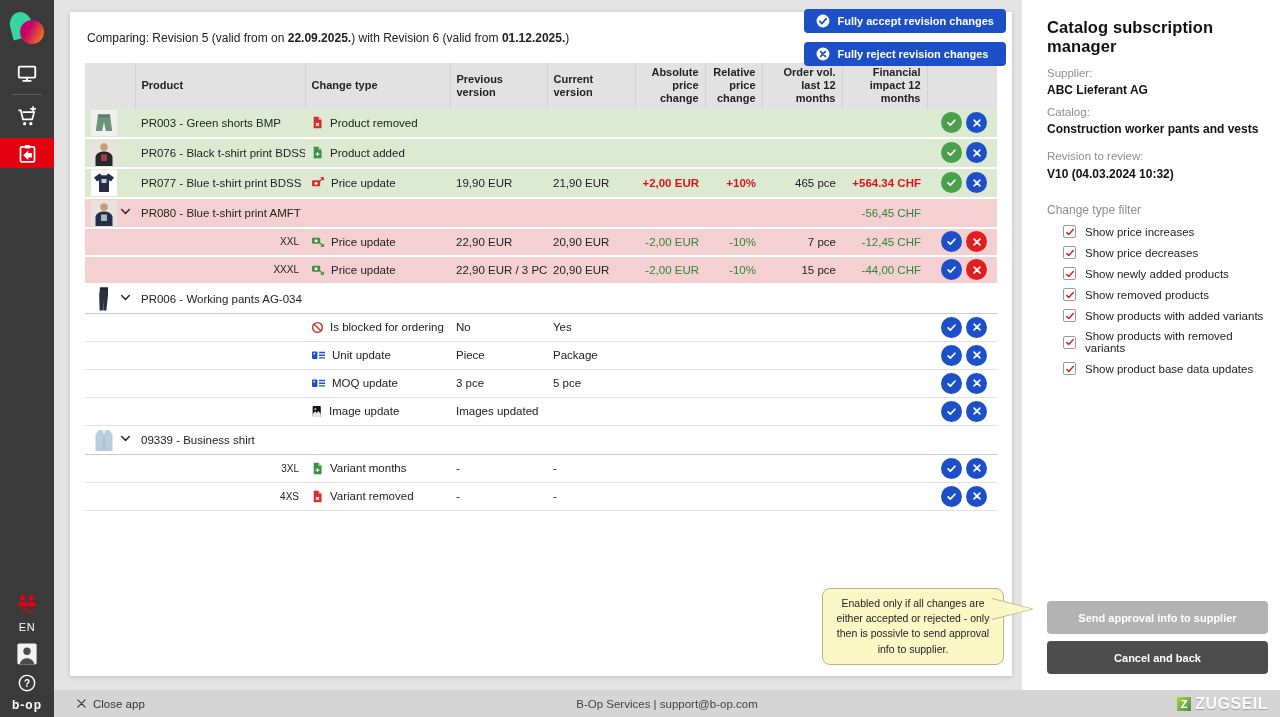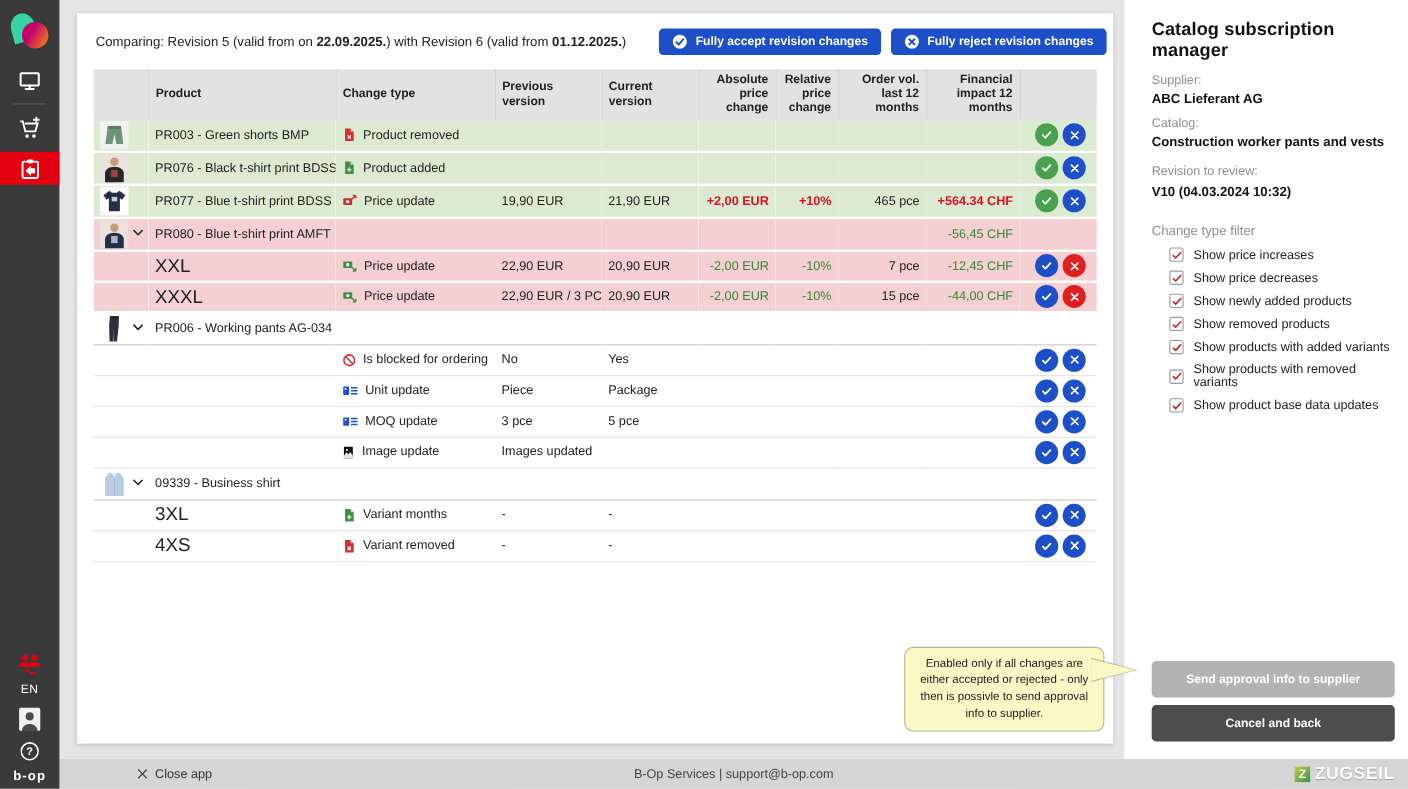--- a/index.html
+++ b/index.html
@@ -42,7 +42,7 @@
   .card-head { height:51px; display:flex; align-items:center; padding:0 6px 0 17px; }
   .compare { font-size:12px; color:#222; white-space:nowrap; }
   .compare b { font-weight:700; }
-  .head-btns { margin-left:auto; display:flex; gap:9px; }
+  .head-btns { margin-left:auto; display:flex; gap:9px;flex-direction:column; }
   .hbtn { display:flex; align-items:center; gap:7px; height:24px; padding:0 12px; border:none;
     border-radius:4px; background:#1d50c8; color:#fff; font-size:11px; font-weight:700;
     font-family:inherit; cursor:pointer; white-space:nowrap; }

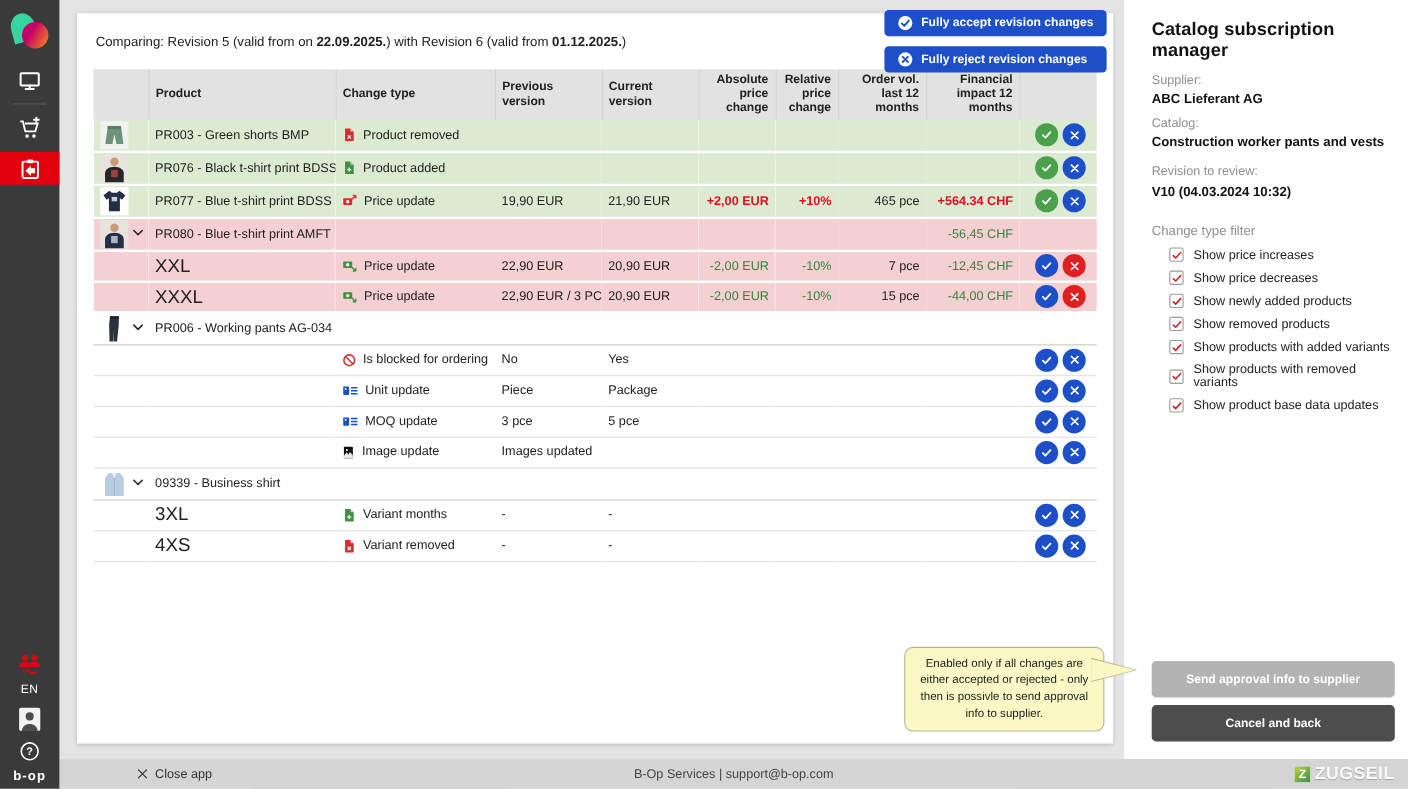--- a/index.html
+++ b/index.html
@@ -60,7 +60,7 @@
   tr.white td { background:#fff; border-bottom:1px solid #e2e2e2; }
   tr.groupline td { border-bottom:1px solid #c9c9c9; }
   td.r { text-align:right; }
-  td.variant { text-align:left; padding-right:14px; font-size:17px; }
+  td.variant { text-align:right; padding-right:14px; font-size:10px; }
   .cell-img { display:flex; align-items:center; gap:2px; }
   .thumb { width:26px; height:26px; flex:0 0 26px; }
   .chg { display:flex; align-items:center; gap:6px; }

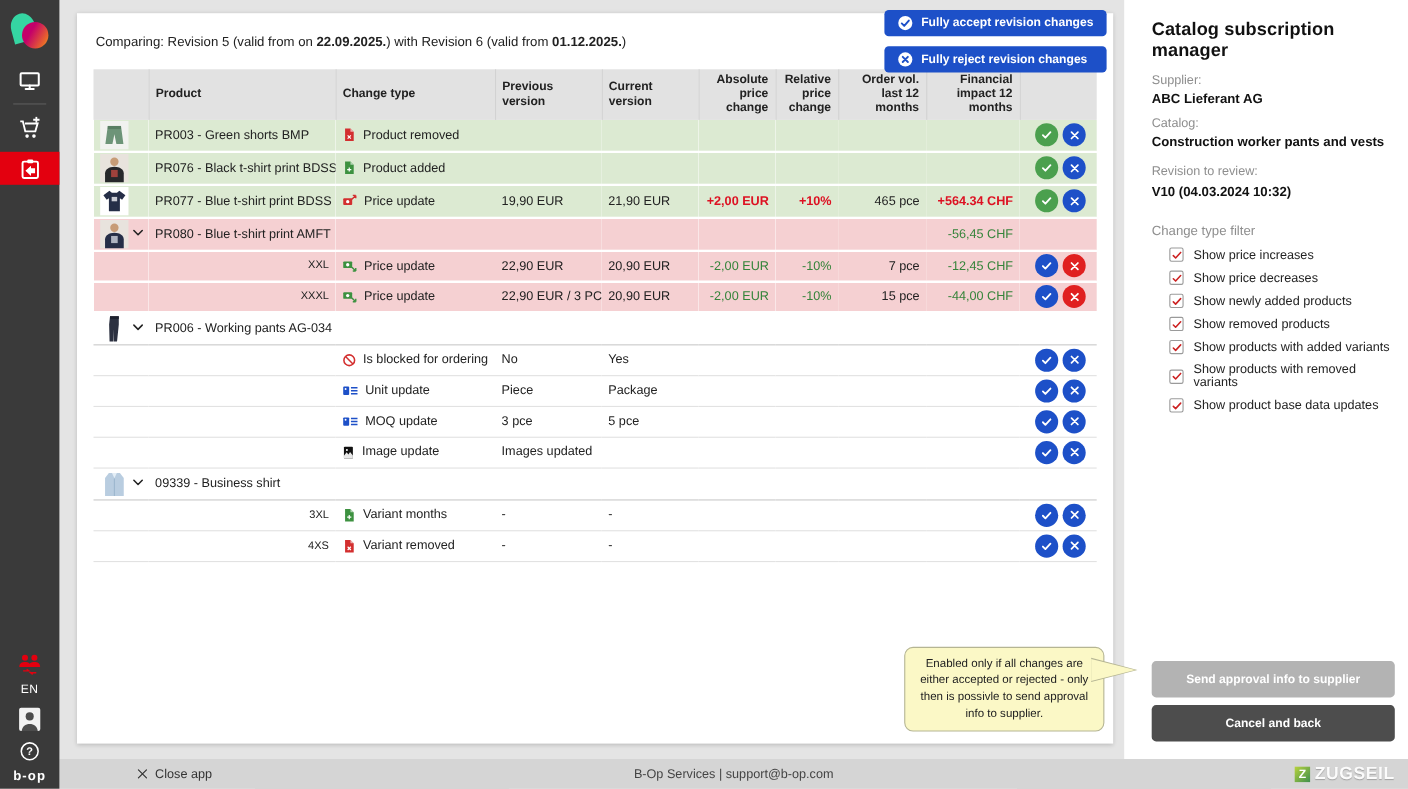--- a/index.html
+++ b/index.html
@@ -27,7 +27,7 @@
 
   
   .footer { position:absolute; left:54px; right:0; top:690px; height:27px; background:#d5d5d5;
-    display:flex; align-items:center; font-size:11.5px; color:#333;padding-left:48px; }
+    display:flex; align-items:center; font-size:11.5px; color:#333; }
   .footer-close { display:flex; align-items:center; gap:6px; margin-left:22px; cursor:pointer; }
   .footer-center { position:absolute; left:0; right:0; text-align:center; color:#444; }
   .footer-brand { position:absolute; right:12px; display:flex; align-items:center; gap:4px; }

